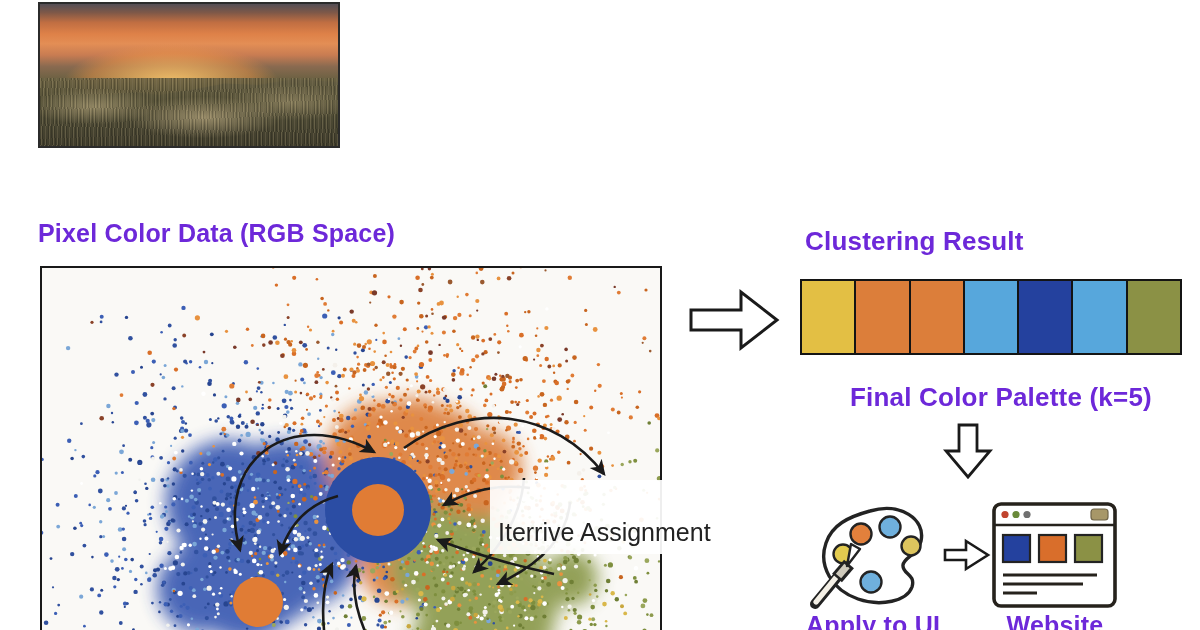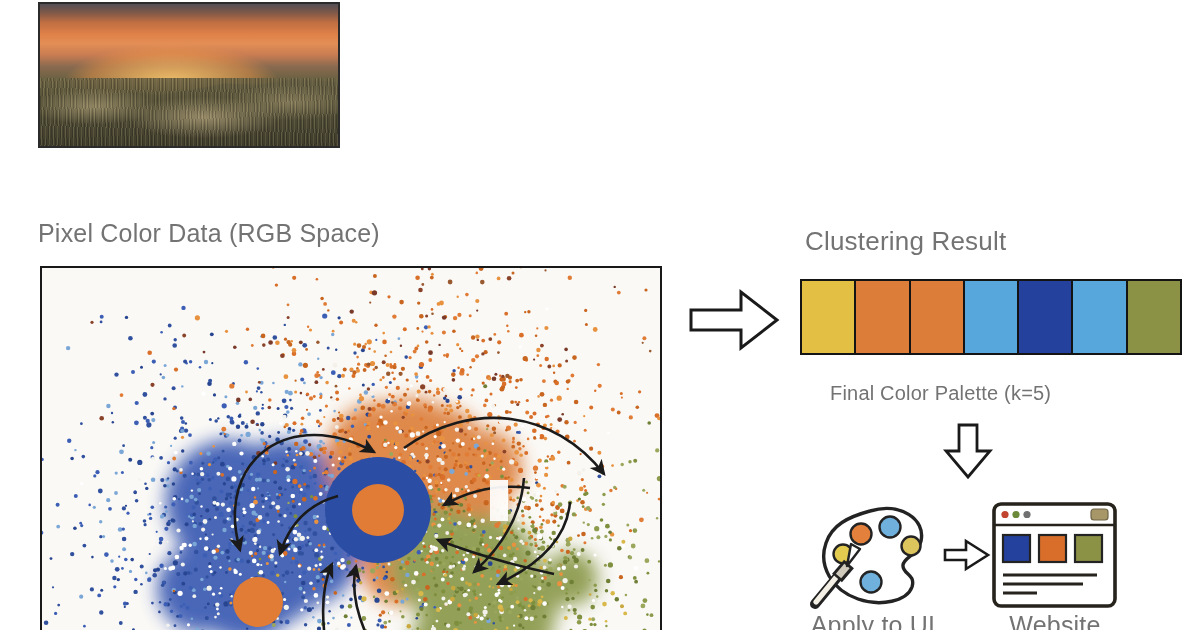--- a/index.html
+++ b/index.html
@@ -41,7 +41,7 @@
   }
 
   
-  .h-title{font-size:25px;font-weight:400;color:#737373;letter-spacing:.2px;}
+  .h-title{font-size:25px;font-weight:700;color:#6d28d9;letter-spacing:.2px;}
   .t-scatter{left:38px;top:219px;}
   .t-cluster{left:805px;top:226px;font-size:26px;}
   .t-final{left:830px;top:382px;font-size:20px;}

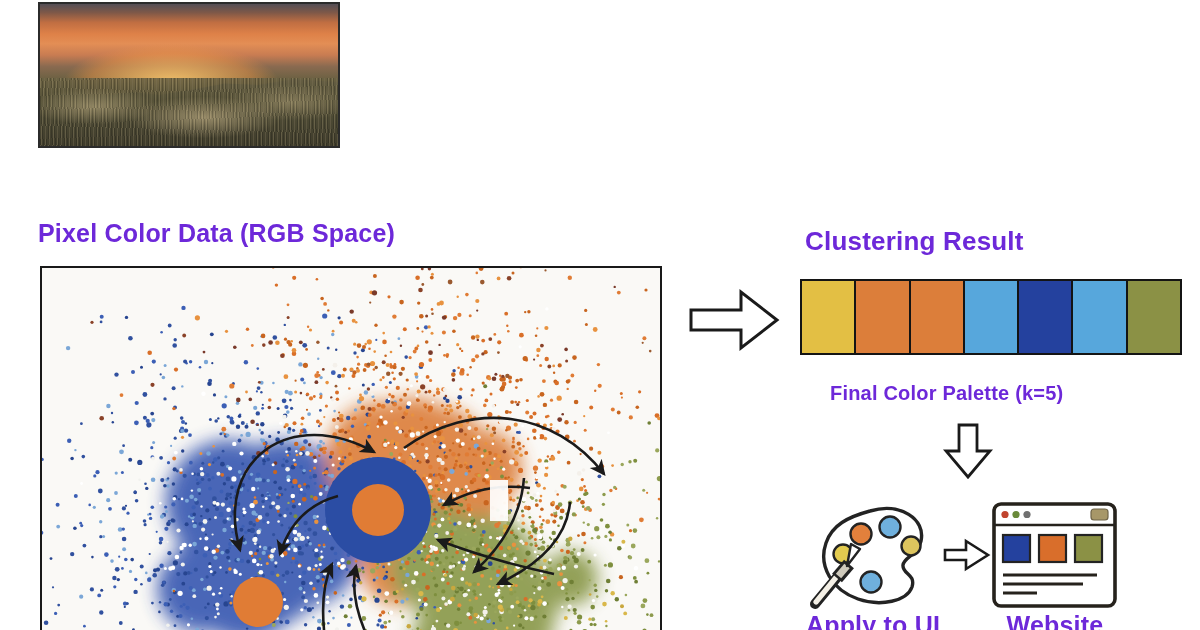--- a/index.html
+++ b/index.html
@@ -44,7 +44,7 @@
   .h-title{font-size:25px;font-weight:700;color:#6d28d9;letter-spacing:.2px;}
   .t-scatter{left:38px;top:219px;}
   .t-cluster{left:805px;top:226px;font-size:26px;}
-  .t-final{left:830px;top:382px;font-size:20px;}
+  .t-final{left:850px;top:382px;font-size:26px;}
   .t-apply{left:796px;top:611px;width:154px;text-align:center;font-size:25px;}
   .t-website{left:991px;top:611px;width:128px;text-align:center;font-size:25px;}
 

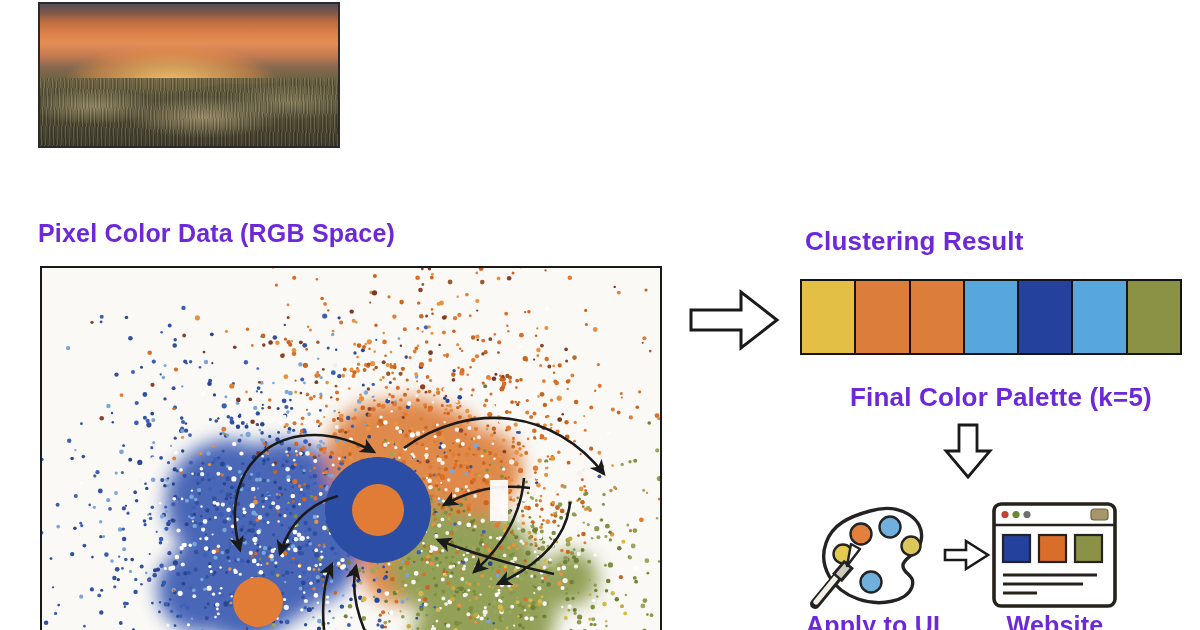--- a/index.html
+++ b/index.html
@@ -2931,6 +2931,7 @@
   </svg>
   <div class="abs annotation">
     <br>
+    <span>Iterrive Assignment</span>
   </div>
 </div>
 

